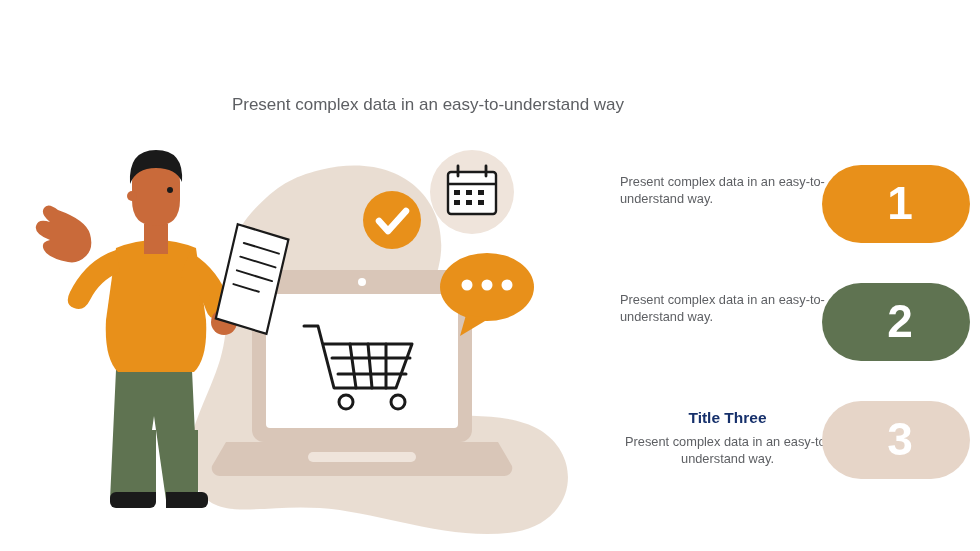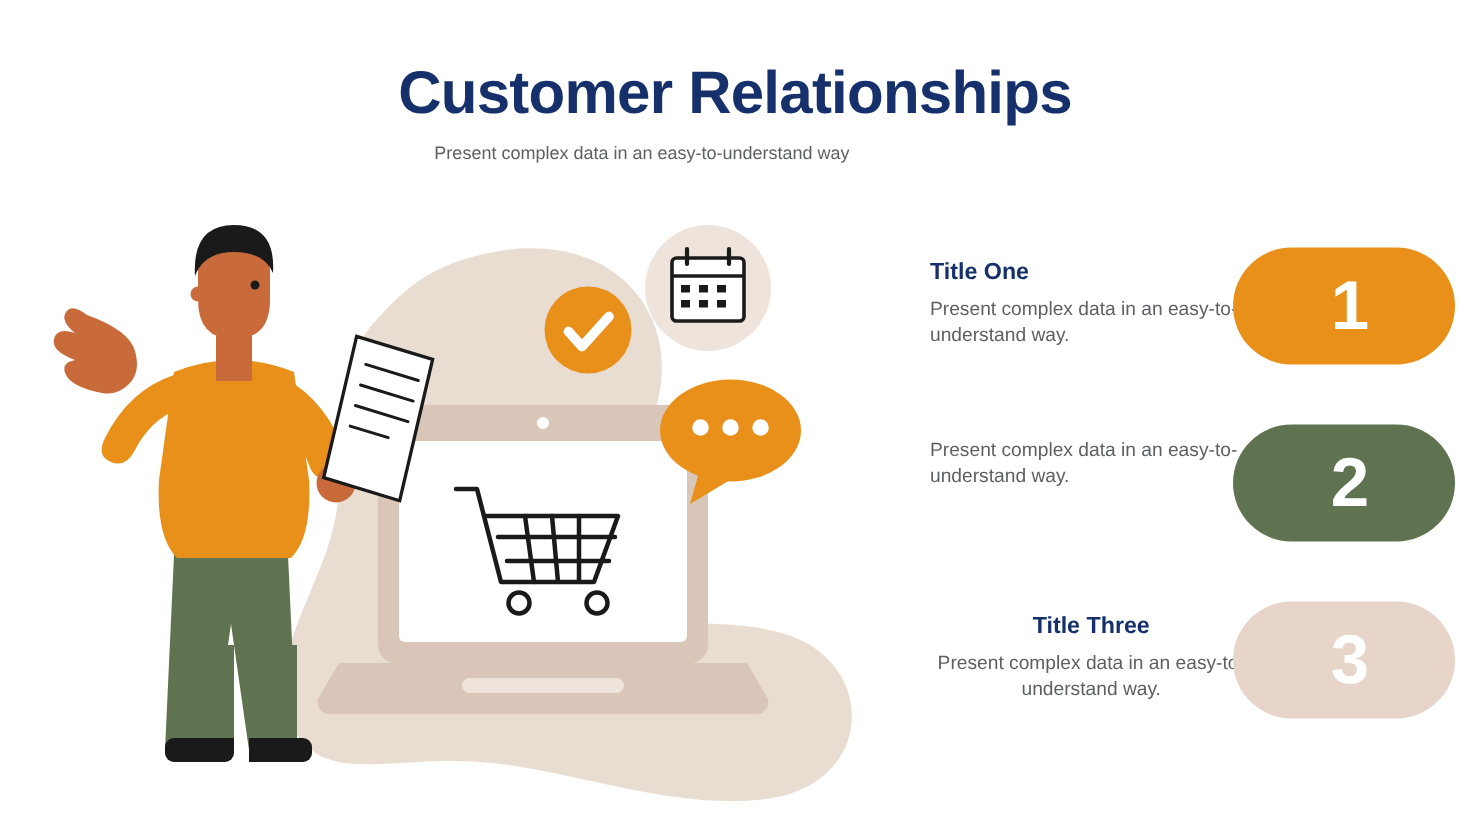--- a/index.html
+++ b/index.html
@@ -99,7 +99,6 @@
 
 <div class="slide">
 
-  <div class="title">Customer Relationships</div>
   <div class="subtitle">Present complex data in an easy-to-understand way</div>
 
   <div class="illus">

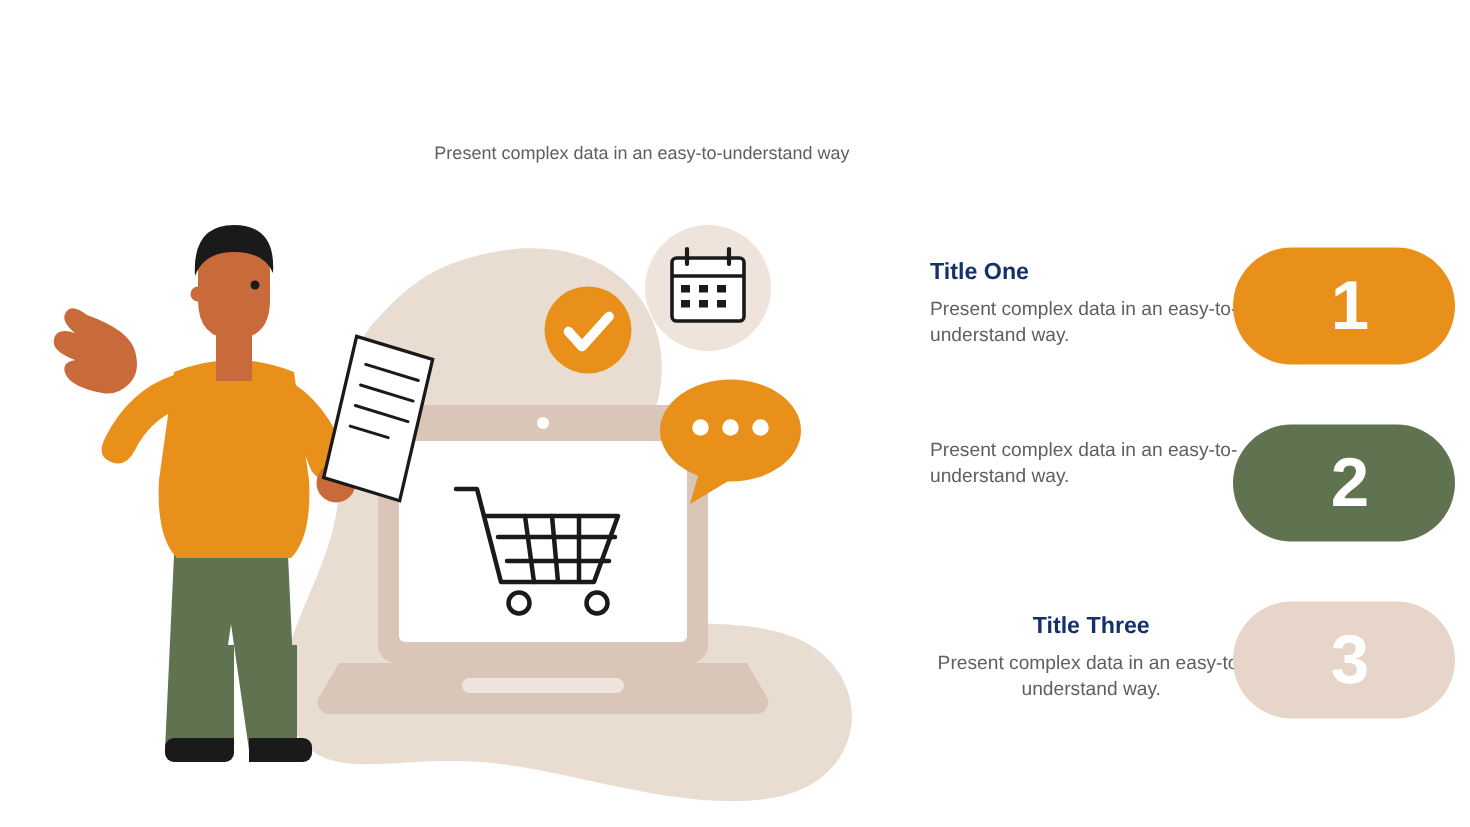--- a/index.html
+++ b/index.html
@@ -29,7 +29,7 @@
     position: absolute;
     top: 95px; left: 0; width: 856px;
     text-align: center;
-    font-size: 12px;
+    font-size: 17px;
     color: #5d5f63;
   }
 

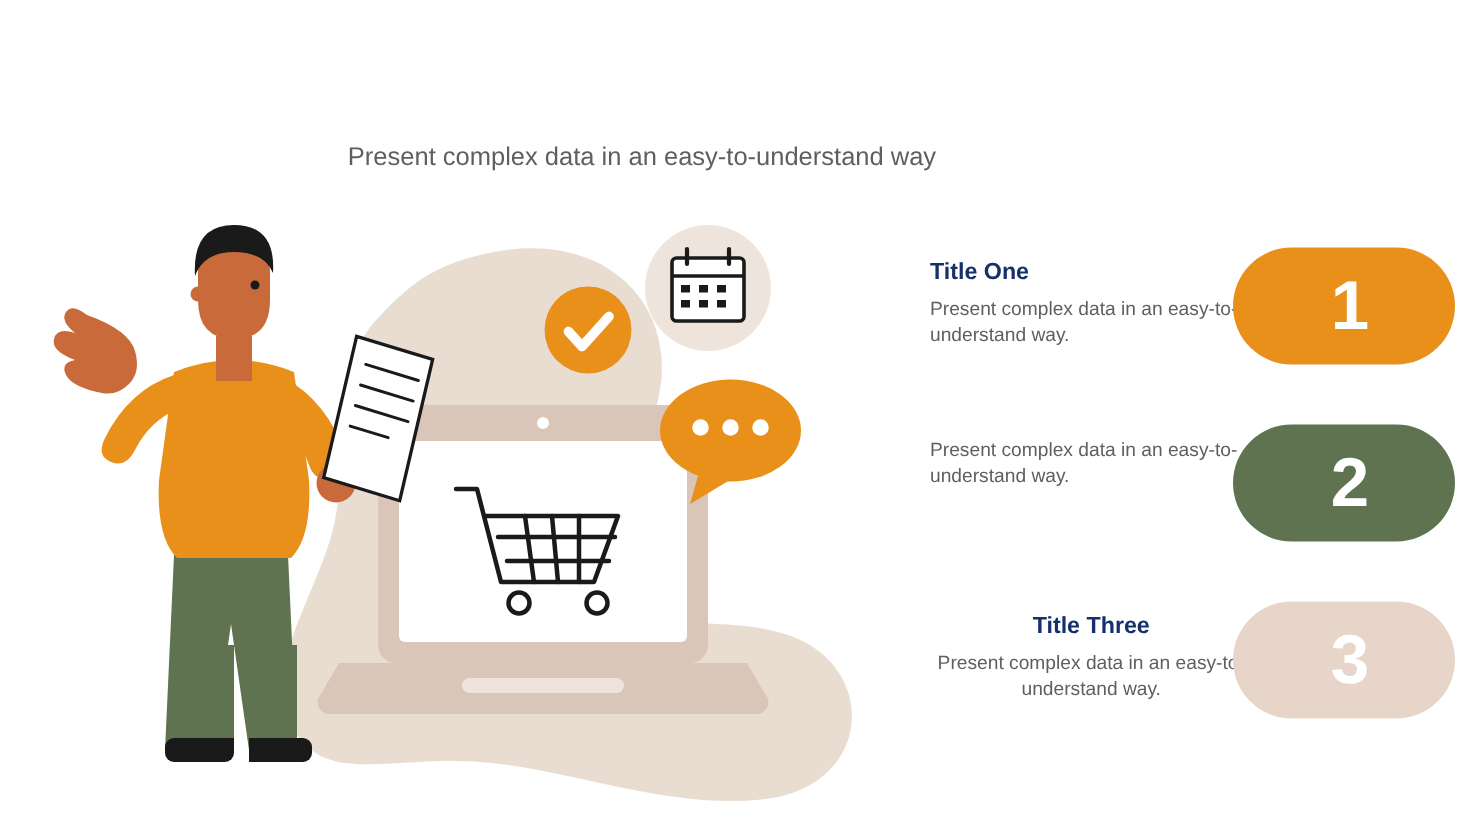--- a/index.html
+++ b/index.html
@@ -209,7 +209,6 @@
 
     <div class="item item-1">
       <div class="item-text">
-        <div class="item-title">Title One</div>
         <div class="item-desc">Present complex data in an easy-to-understand way.</div>
       </div>
       <div class="pill pill-1">

